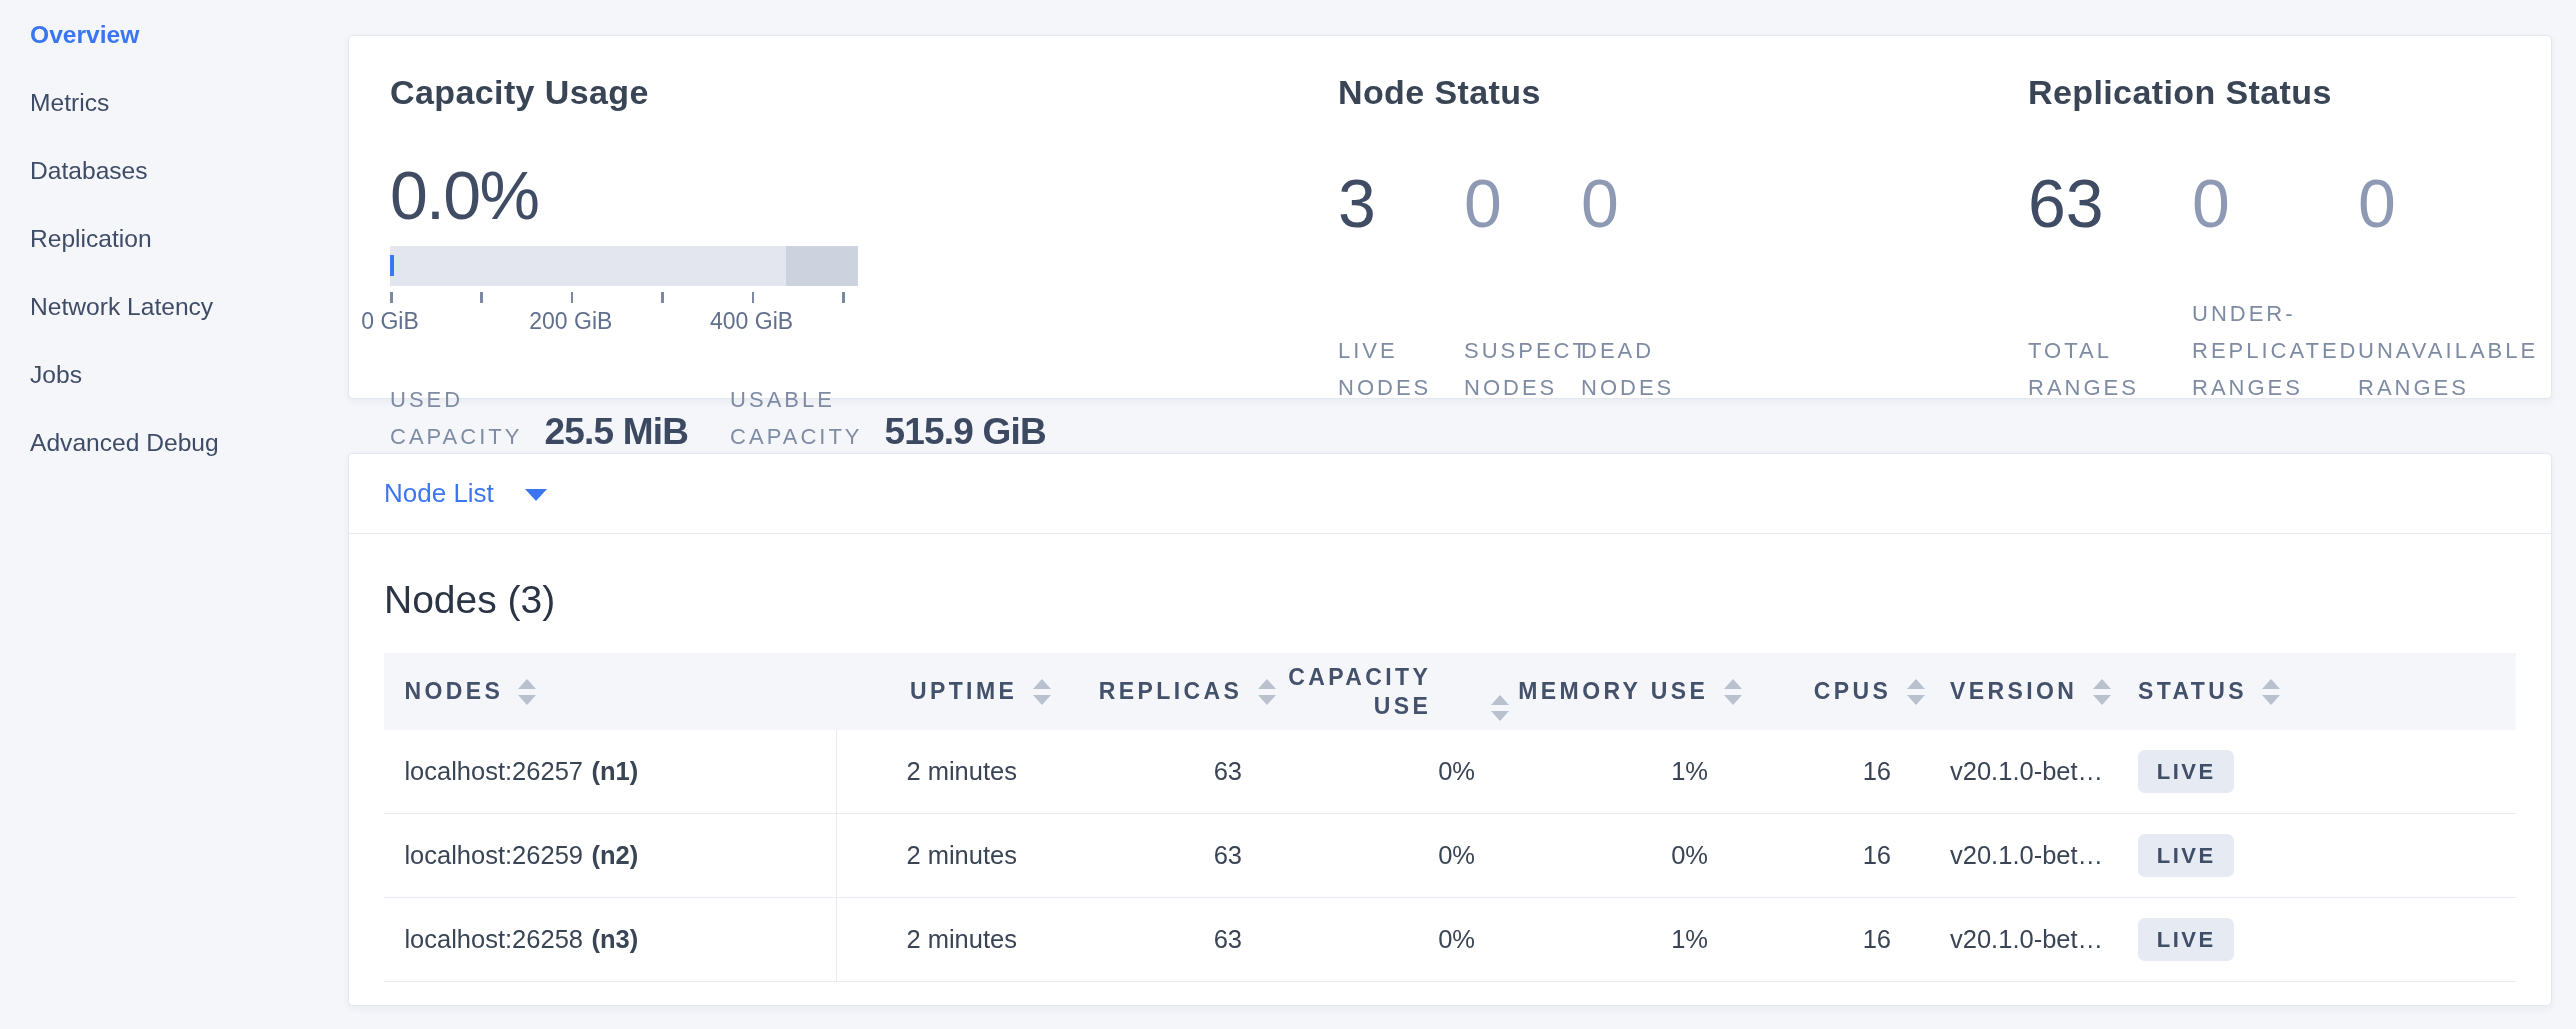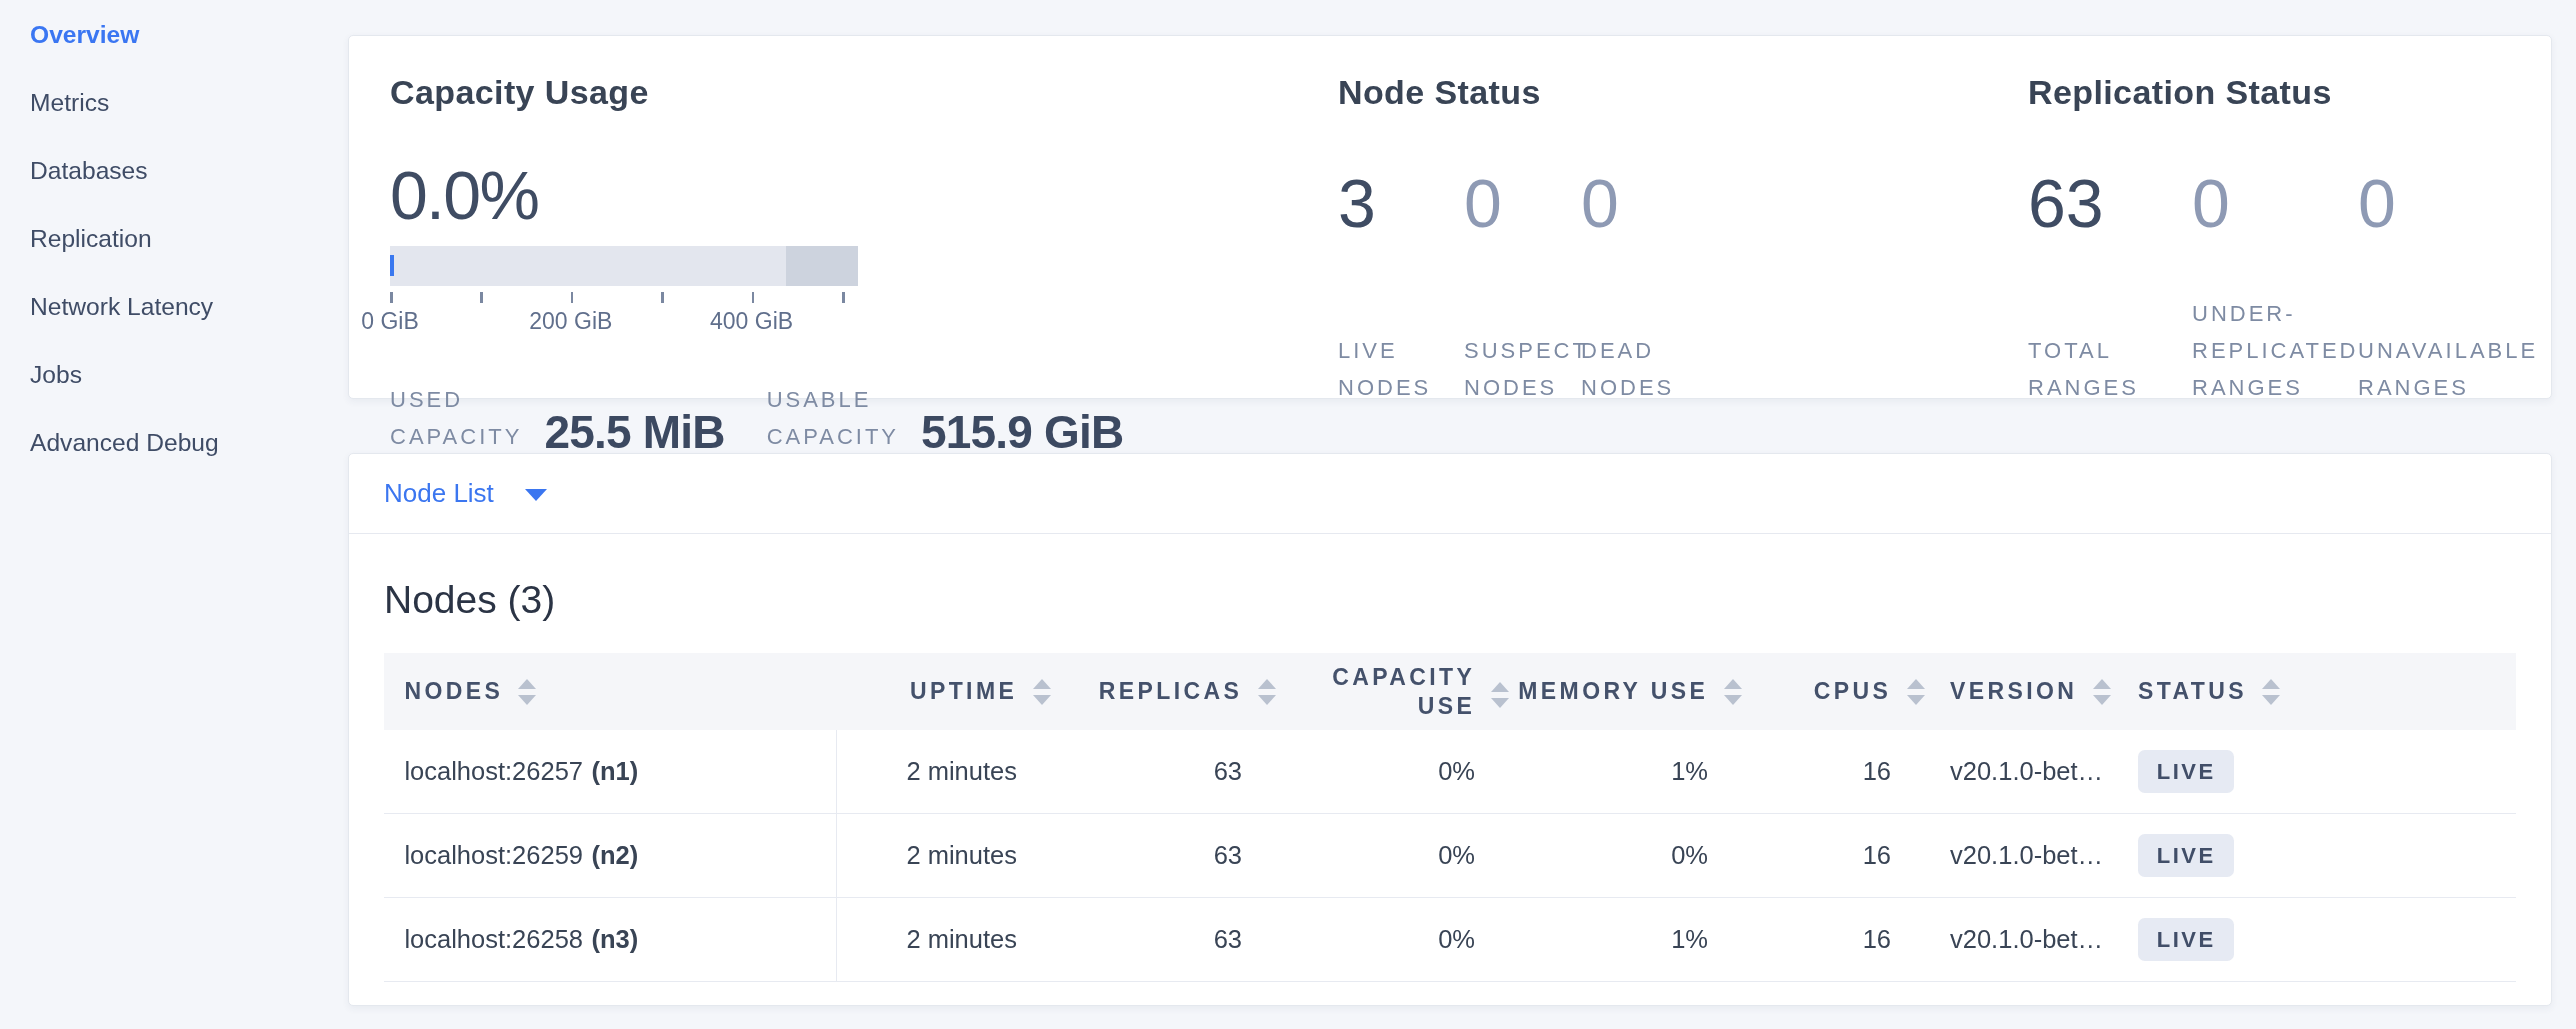--- a/index.html
+++ b/index.html
@@ -53,7 +53,7 @@
   .cap-stats { display:flex; margin-top:44px; align-items:flex-end; }
   .cap-stat { display:flex; align-items:flex-end; }
   .stat-label { display:flex; flex-direction:column; font-size:22px; letter-spacing:3px; color:#7e8ba3; line-height:37px; white-space:nowrap; }
-  .cap-stat .stat-value { font-size:46px; font-weight:600; color:#3c4961; line-height:46px; margin-left:22px; letter-spacing:-0.8px; white-space:nowrap; }
+  .cap-stat .stat-value { font-size:37px; font-weight:600; color:#3c4961; line-height:46px; margin-left:22px; letter-spacing:-0.8px; white-space:nowrap; }
   .cap-stat + .cap-stat { margin-left:42px; }
 
   .count-row { display:flex; margin-top:51px; }

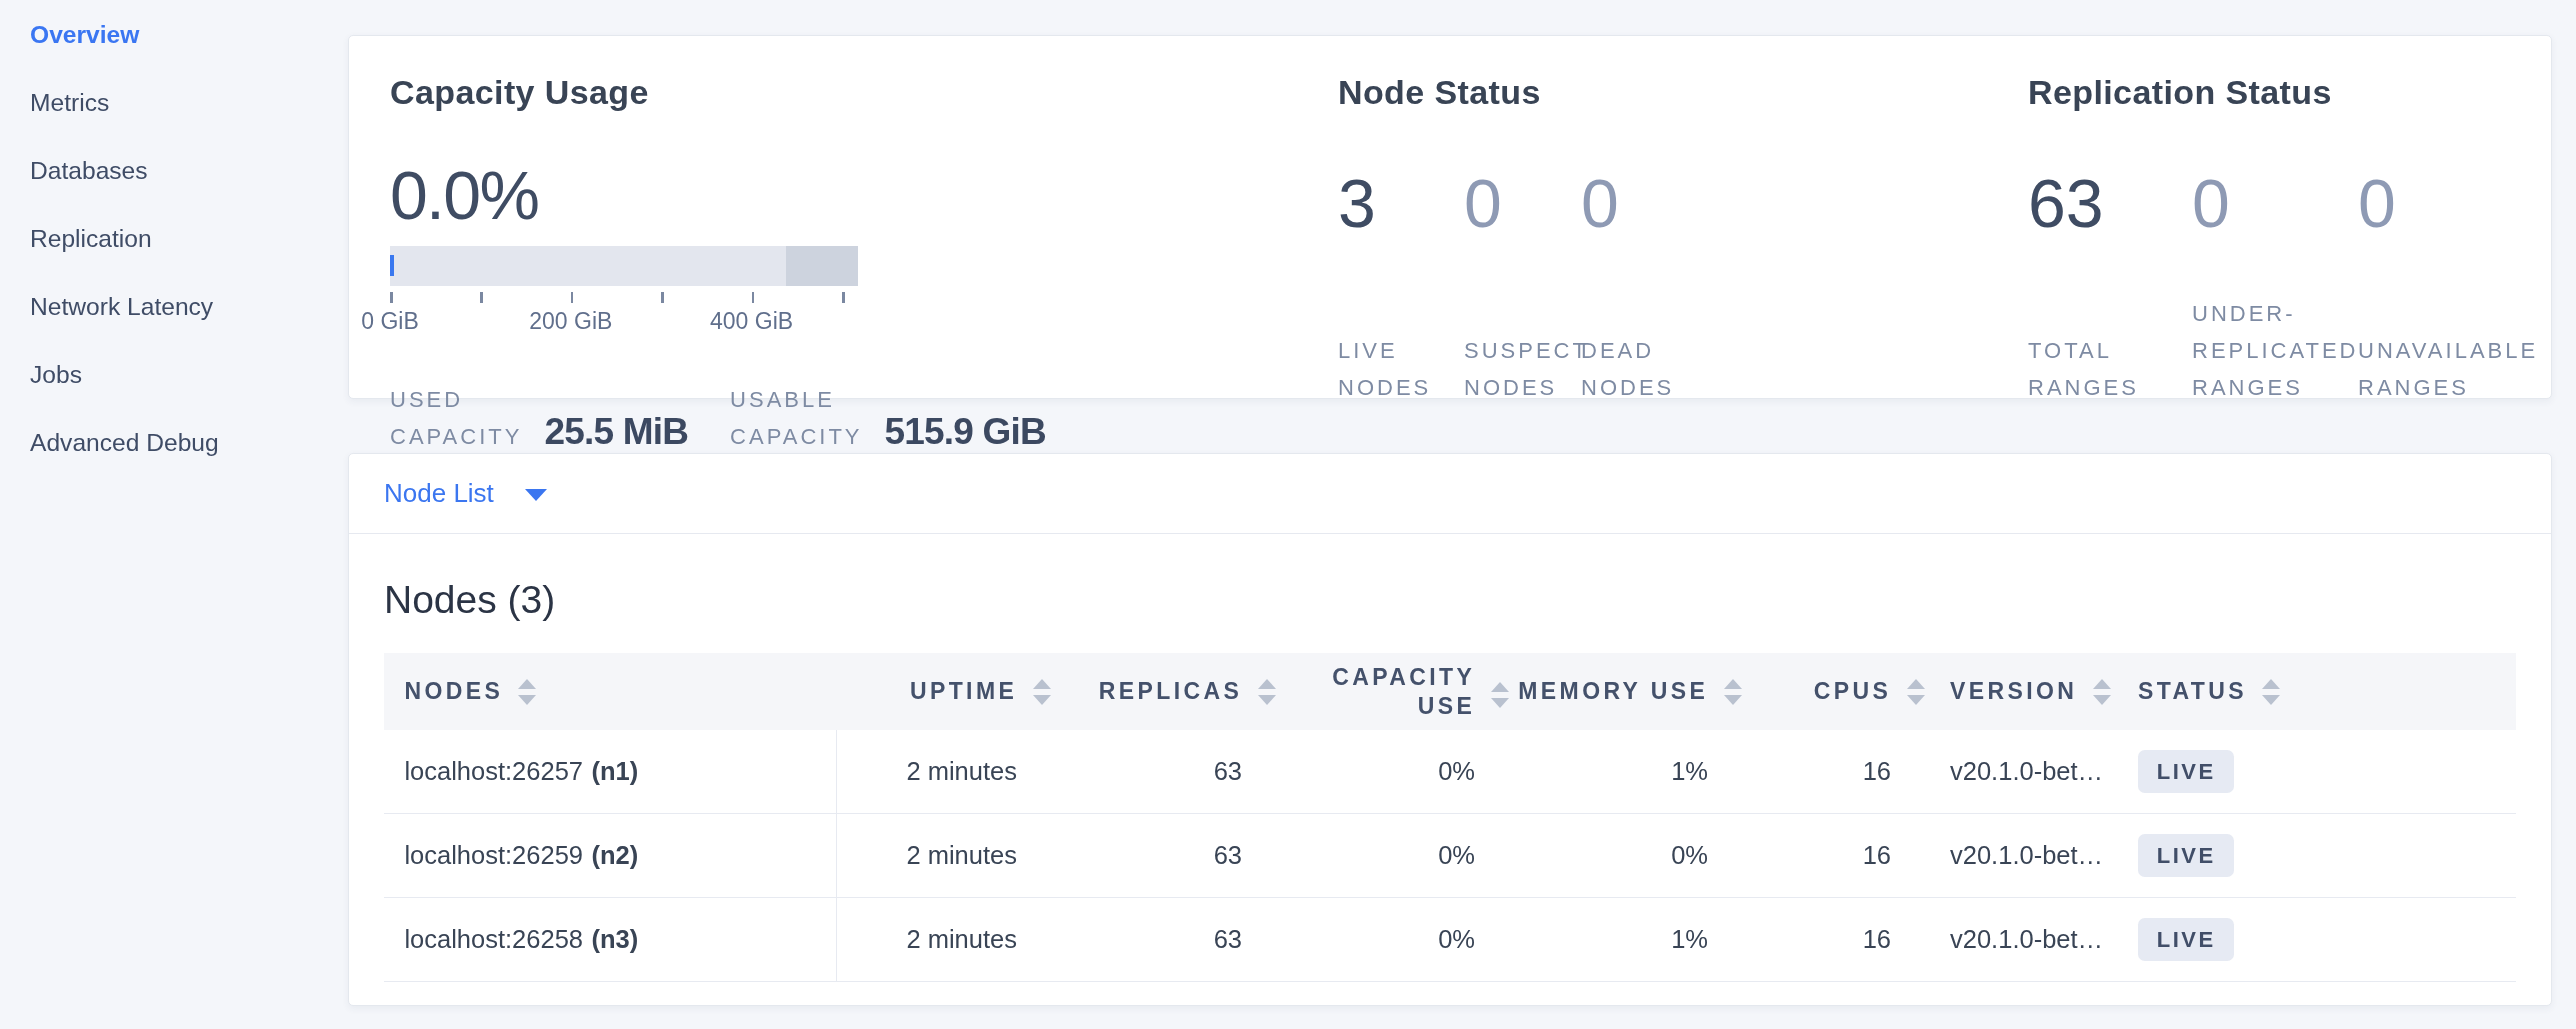--- a/index.html
+++ b/index.html
@@ -93,7 +93,7 @@
   .th.l-nodes { padding-left:20.4px; }
   .th.l-nodes .th-label, .th.l-version .th-label, .th.l-status .th-label { text-align:left; }
   .th.col-capuse .th-label { width:149px; white-space:normal; }
-  .th.col-capuse .th-inner { align-items:center; }
+  .th.col-capuse .th-inner { align-items:flex-end;gap:44px; }
   .th.col-capuse .sort { margin-top:6.8px; }
   .sort { display:inline-flex; flex-direction:column; margin-left:15.3px; }
   .sort i { display:block; width:0; height:0; border-left:9.3px solid transparent; border-right:9.3px solid transparent; }

